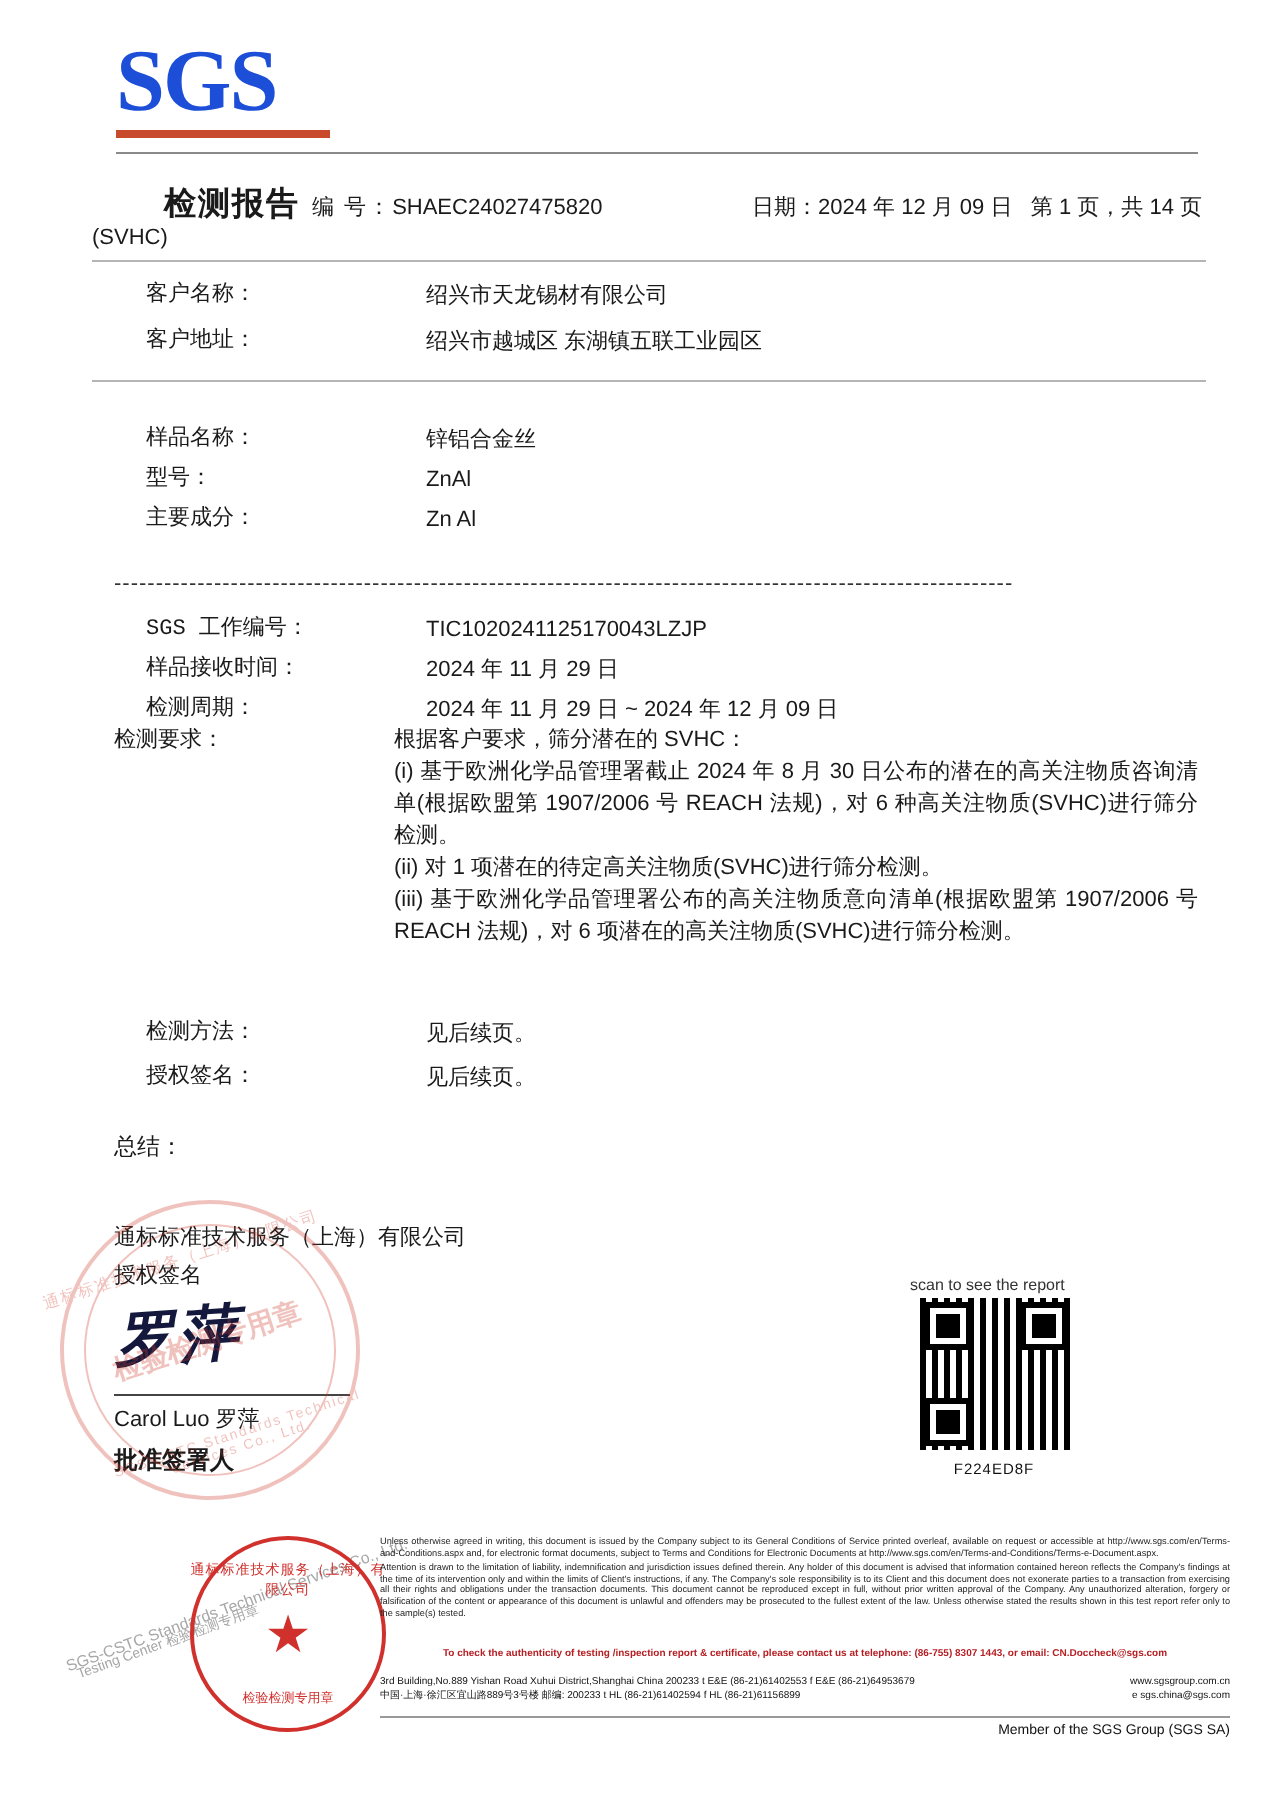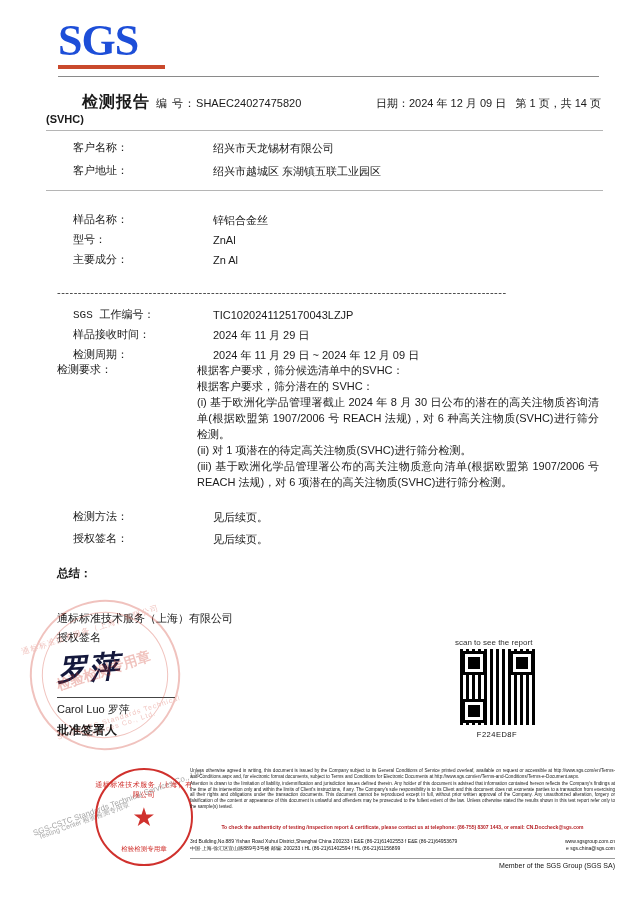--- a/index.html
+++ b/index.html
@@ -78,7 +78,7 @@
     left: 0;
     top: 21px;
     font-size: 11px;
-    font-weight: bold;
+    font-weight: normal;
   }
   .meta-no {
     position: absolute;

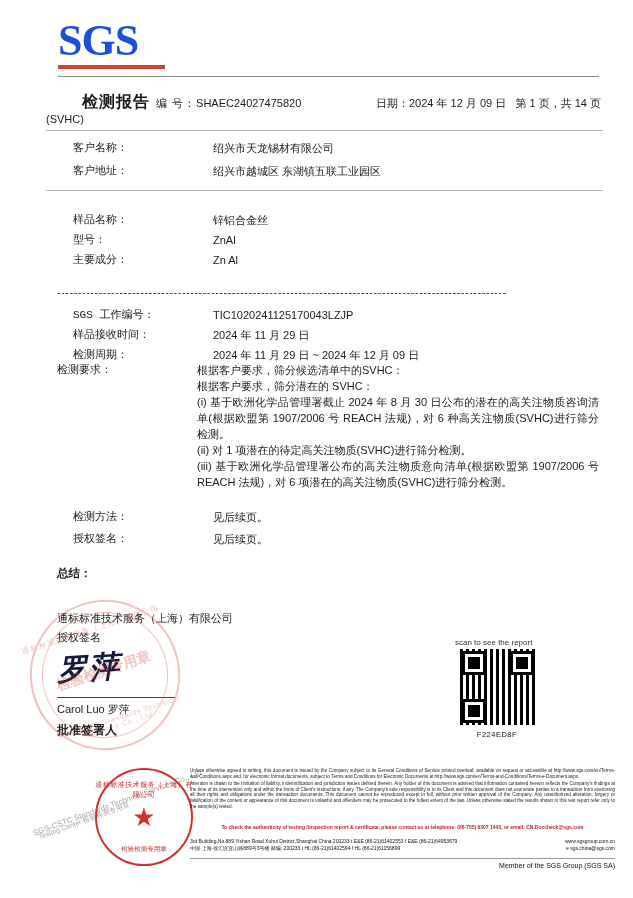--- a/index.html
+++ b/index.html
@@ -488,7 +488,6 @@
 
   <div class="req-label">检测要求：</div>
   <div class="req-body">
-    <p>根据客户要求，筛分候选清单中的SVHC：</p>
     <p>根据客户要求，筛分潜在的 SVHC：</p>
     <p>(i) 基于欧洲化学品管理署截止 2024 年 8 月 30 日公布的潜在的高关注物质咨询清单(根据欧盟第 1907/2006 号 REACH 法规)，对 6 种高关注物质(SVHC)进行筛分检测。</p>
     <p>(ii) 对 1 项潜在的待定高关注物质(SVHC)进行筛分检测。</p>

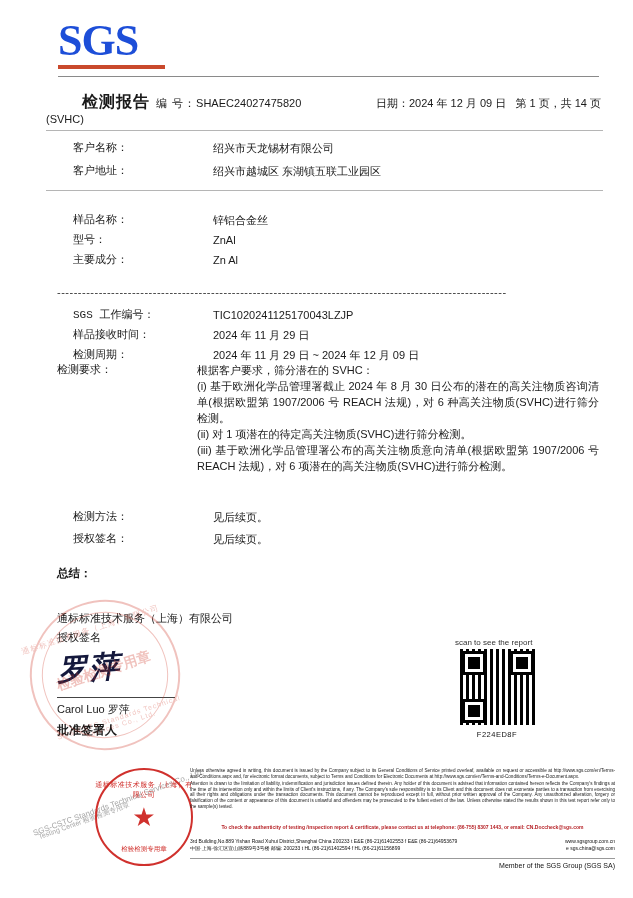--- a/index.html
+++ b/index.html
@@ -173,7 +173,7 @@
     left: 57px;
     top: 566px;
     font-size: 11.5px;
-    font-weight: bold;
+    font-weight: normal;
   }
 
   

